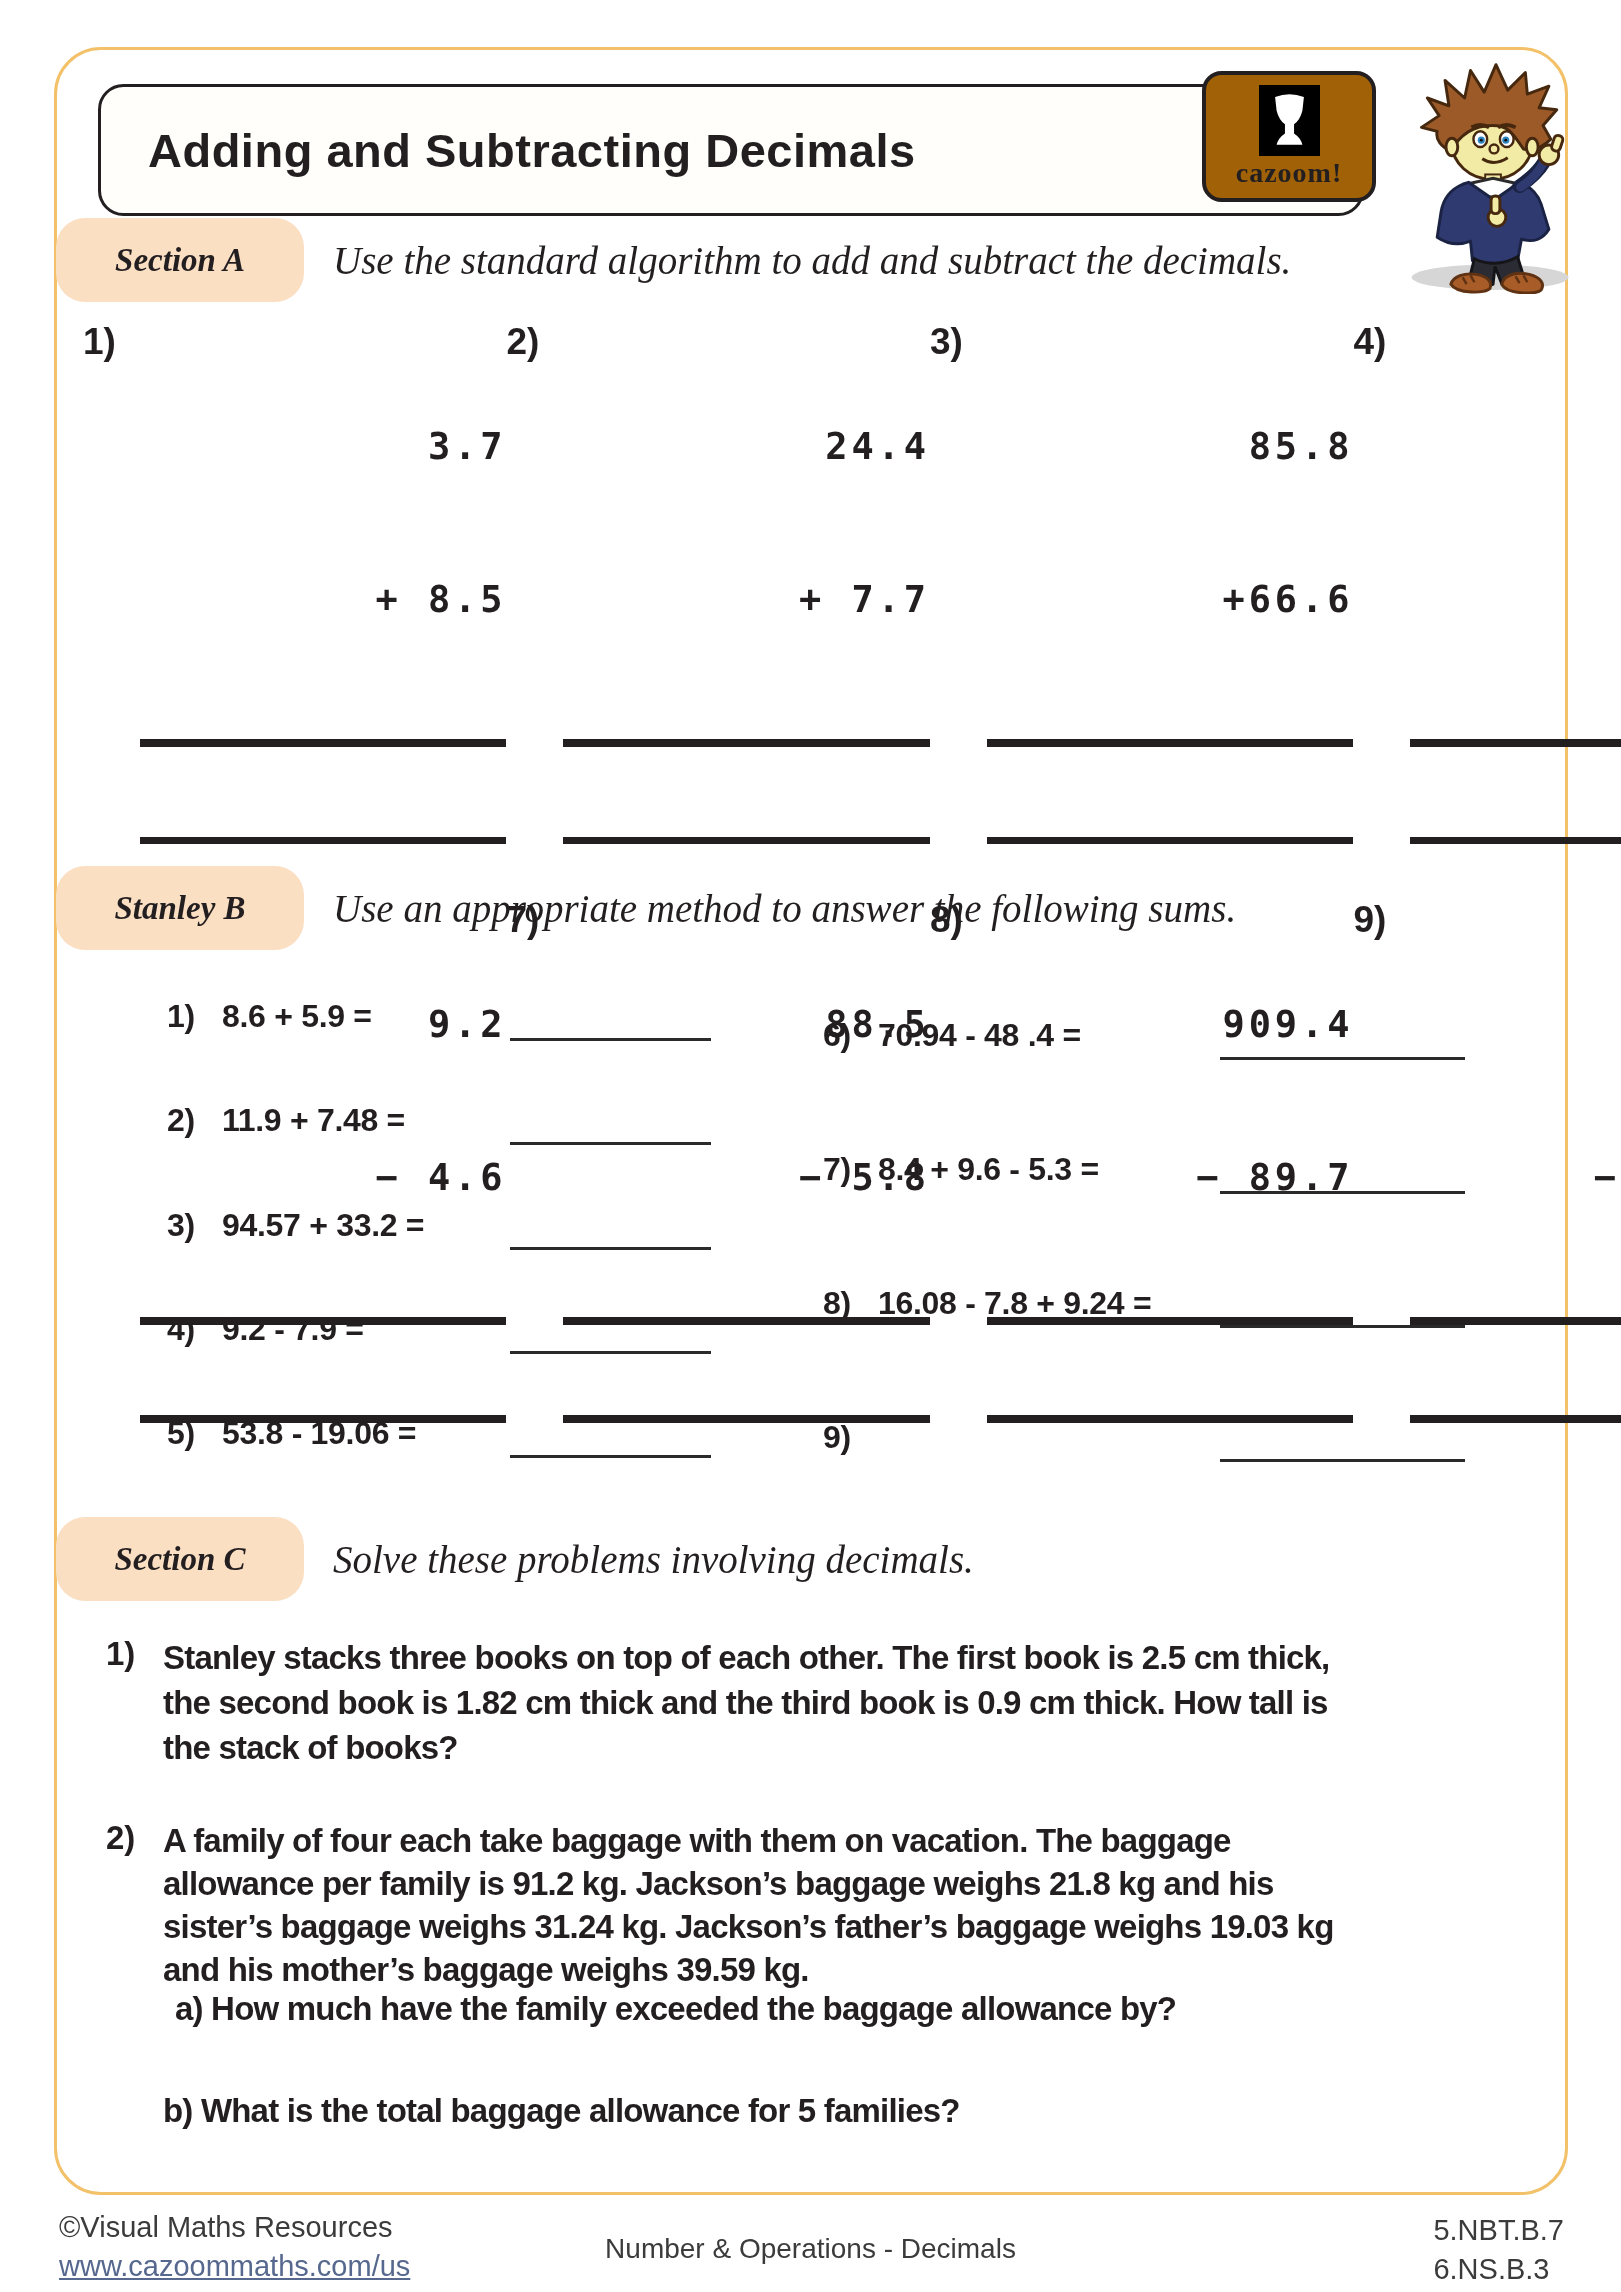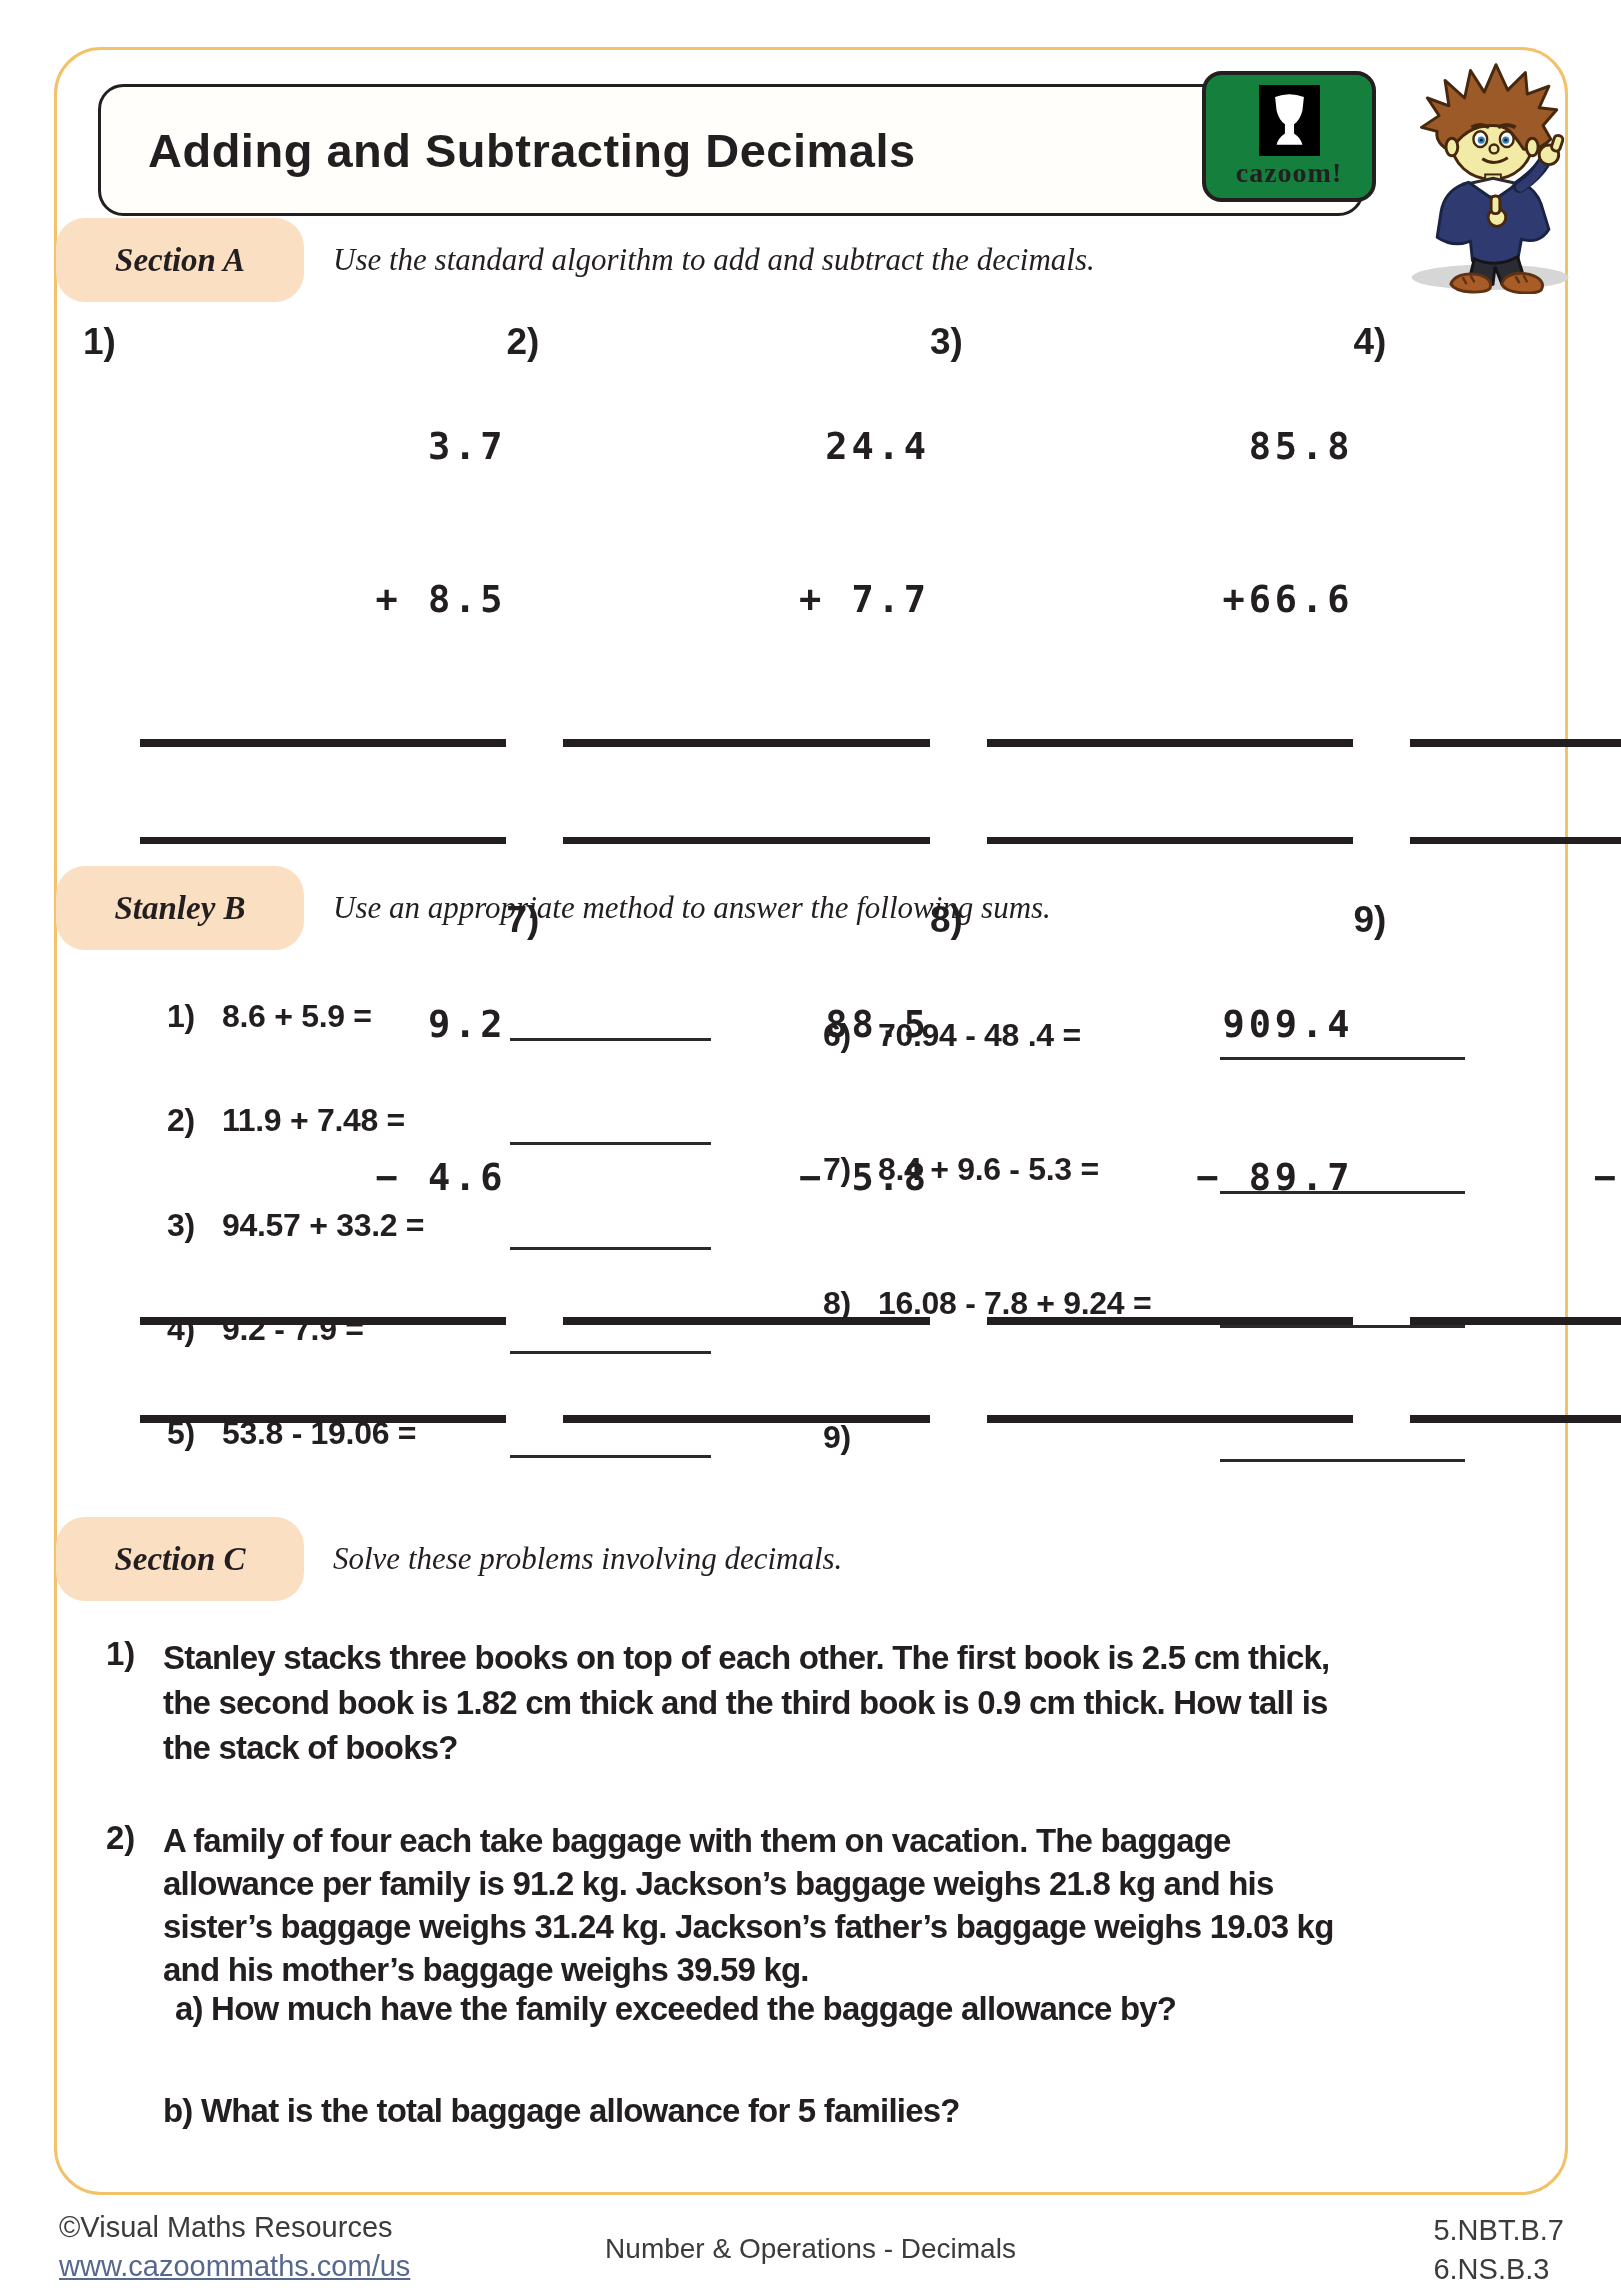--- a/index.html
+++ b/index.html
@@ -21,7 +21,7 @@
   .title-text { font-size:47px; font-weight:bold; letter-spacing:0.5px; }
   .logo-box {
     position:absolute; left:1202px; top:71px; width:174px; height:131px;
-    background:#15803d; border:4.9px solid #231F20; border-radius:19.6px; z-index:3;
+    background:#a16207; border:4.9px solid #231F20; border-radius:19.6px; z-index:3;
     display:flex; flex-direction:column; align-items:center; justify-content:center;
   }
   .logo-drum { width:61px; height:71px; background:#000; display:flex; align-items:center; justify-content:center; }

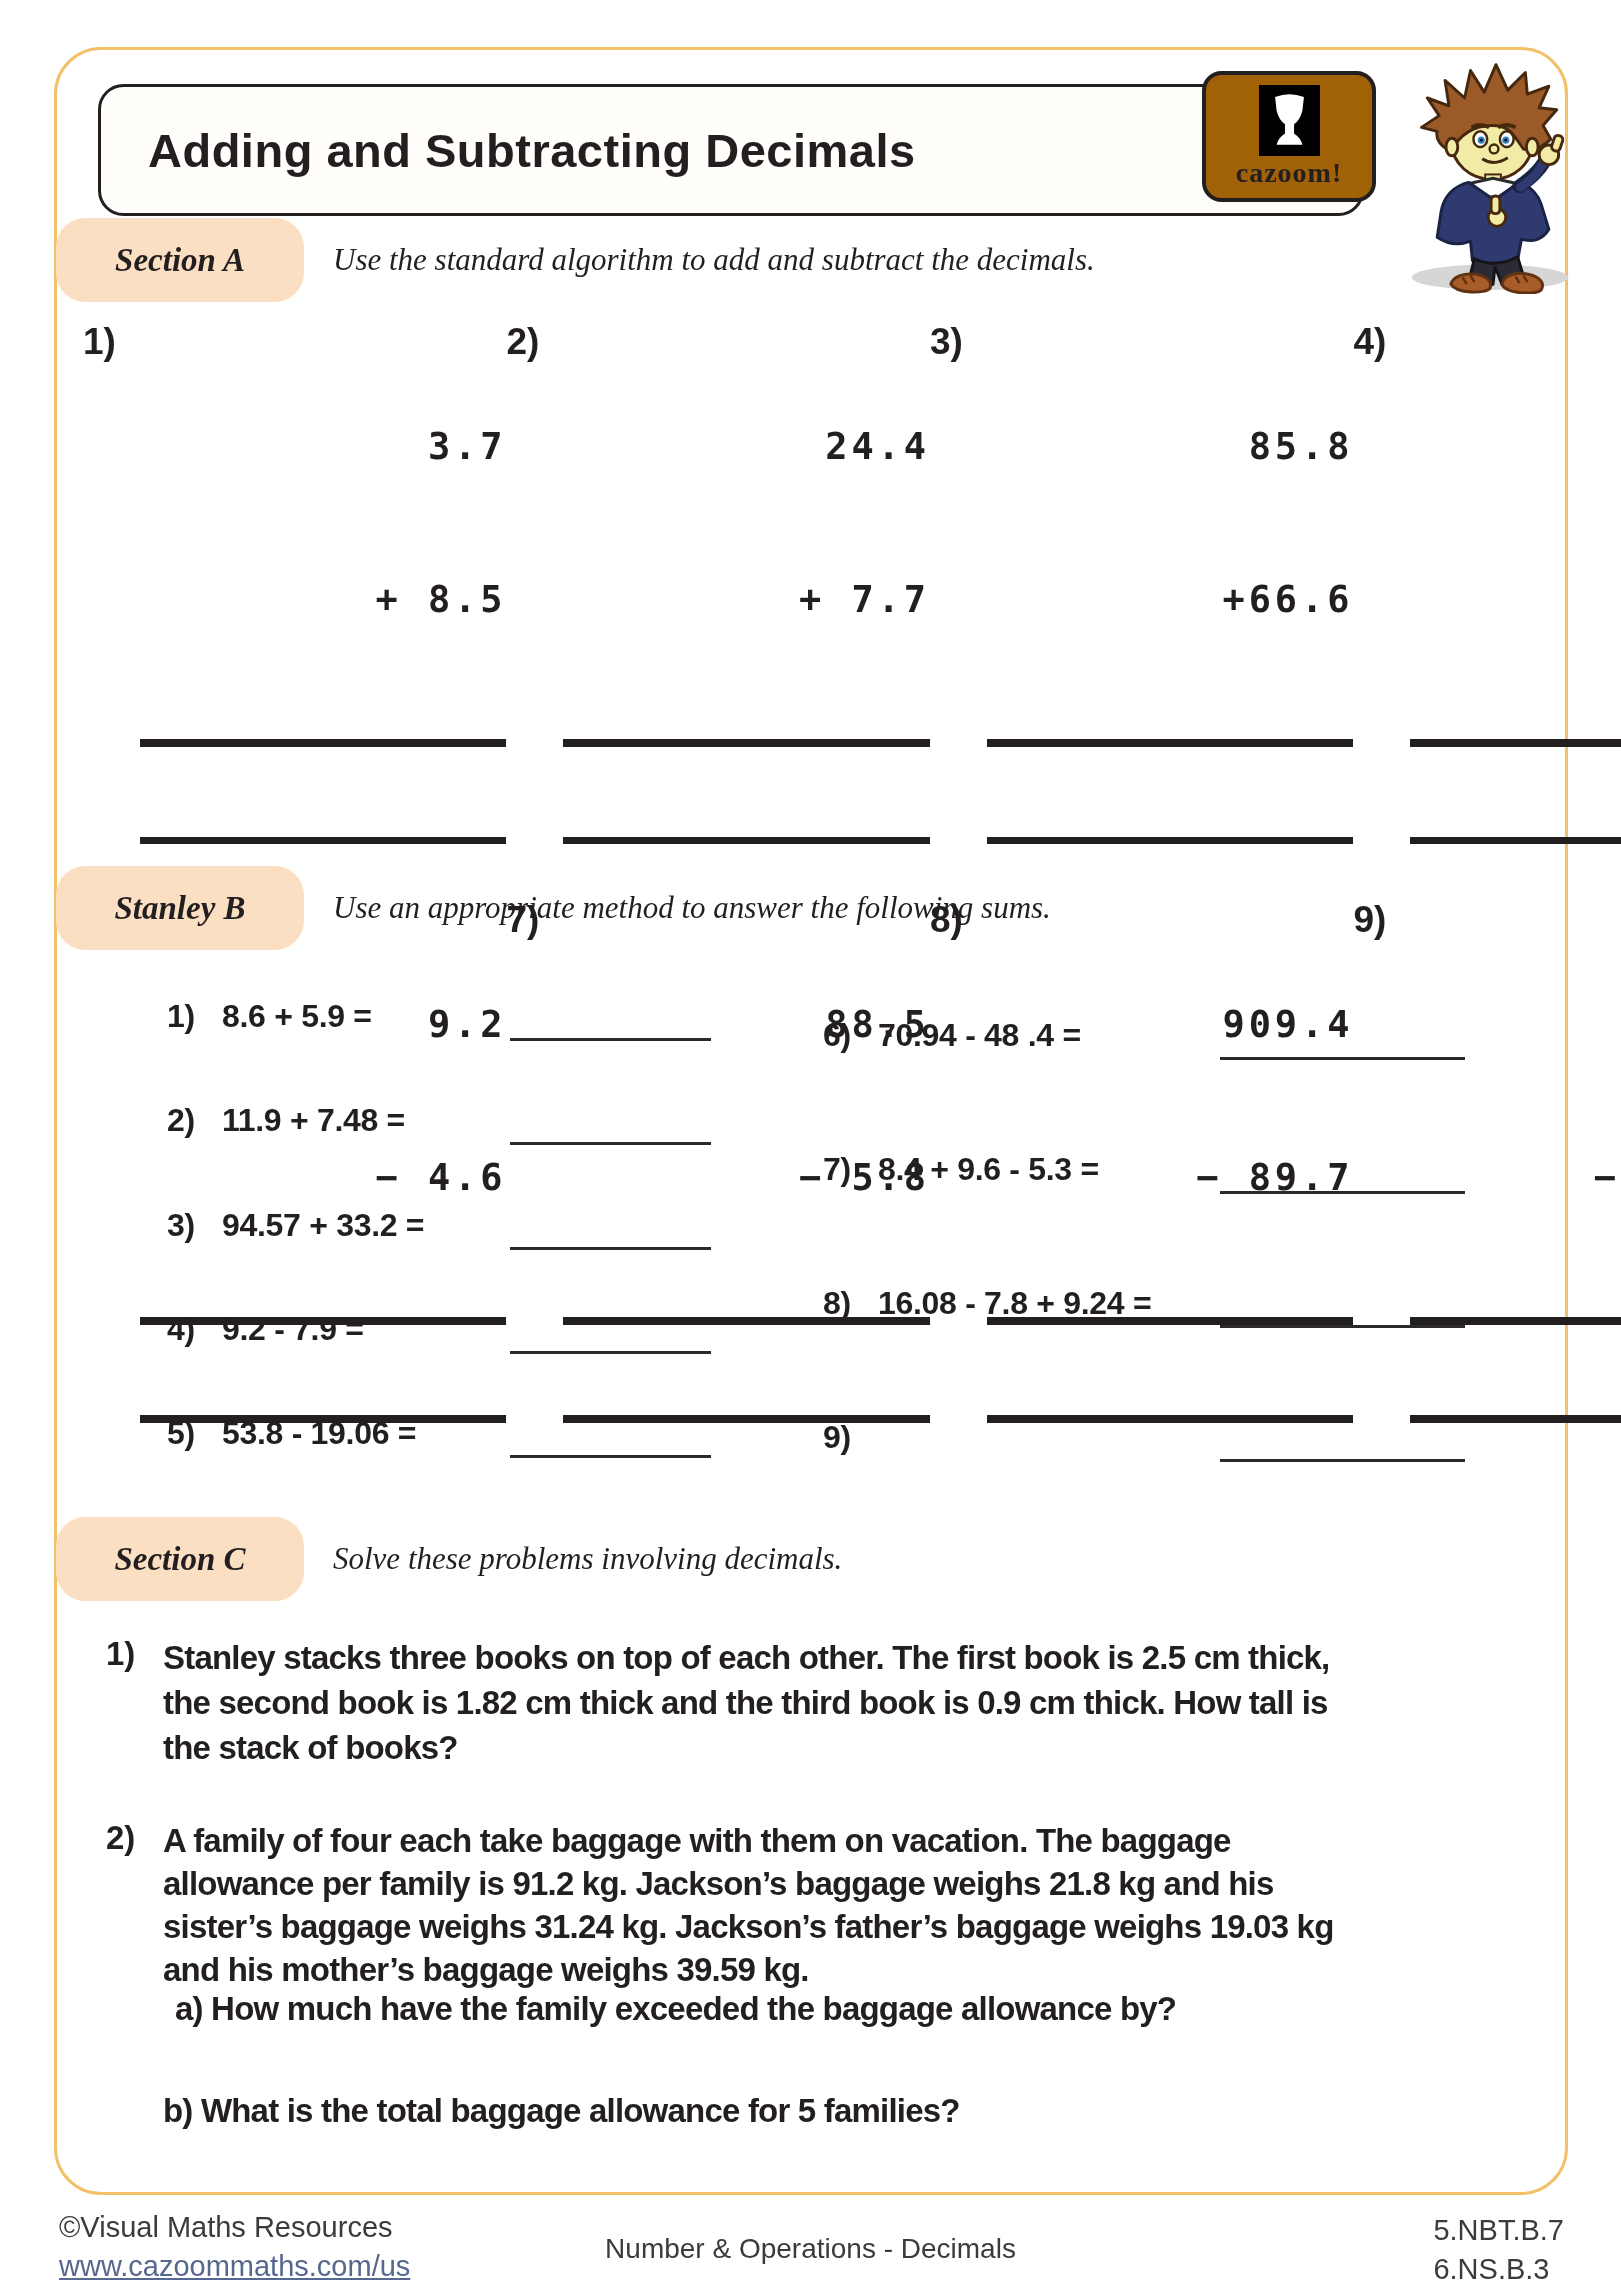--- a/index.html
+++ b/index.html
@@ -34,7 +34,7 @@
     display:flex; align-items:center; justify-content:center;
     font-family:"Liberation Serif", serif; font-style:italic; font-weight:bold; font-size:33px;
   }
-  .sec-instr { margin-left:29px; font-family:"Liberation Serif", serif; font-style:italic; font-size:31px; }
+  .sec-instr { margin-left:29px; font-family:"Liberation Serif", serif; font-style:italic; font-size:39px; }
   .hdr-a { top:218px; } .hdr-b { top:866px; } .hdr-c { top:1517px; }
   
   .grid-a { position:absolute; left:83px; top:319px; width:1446px; z-index:2; }

